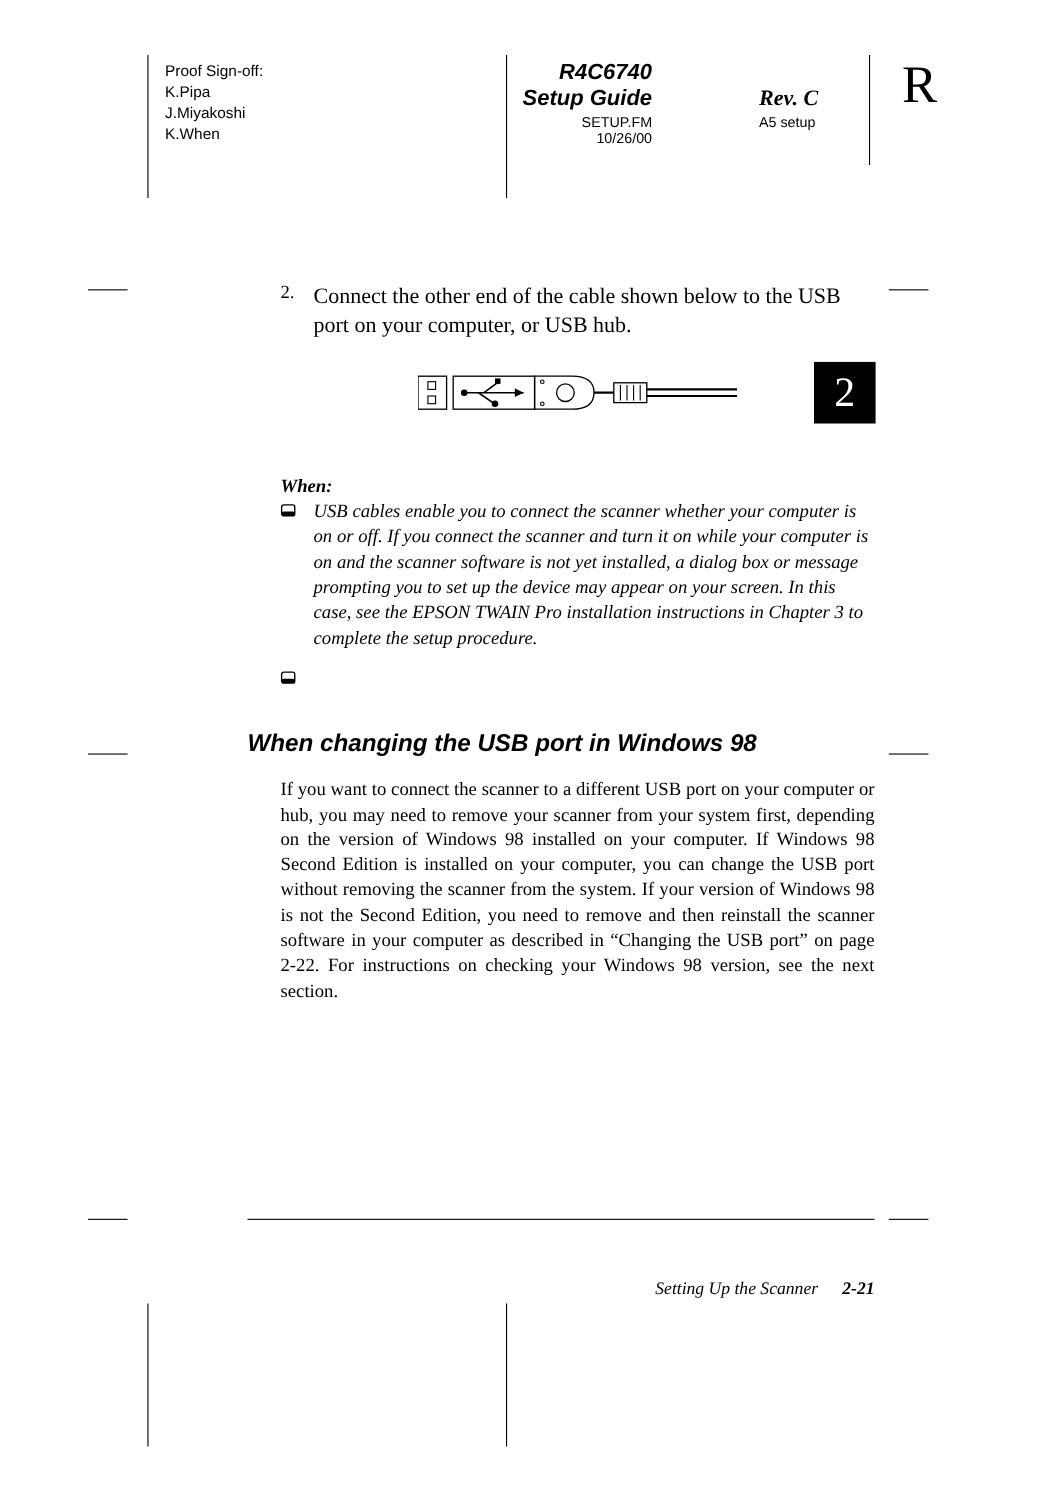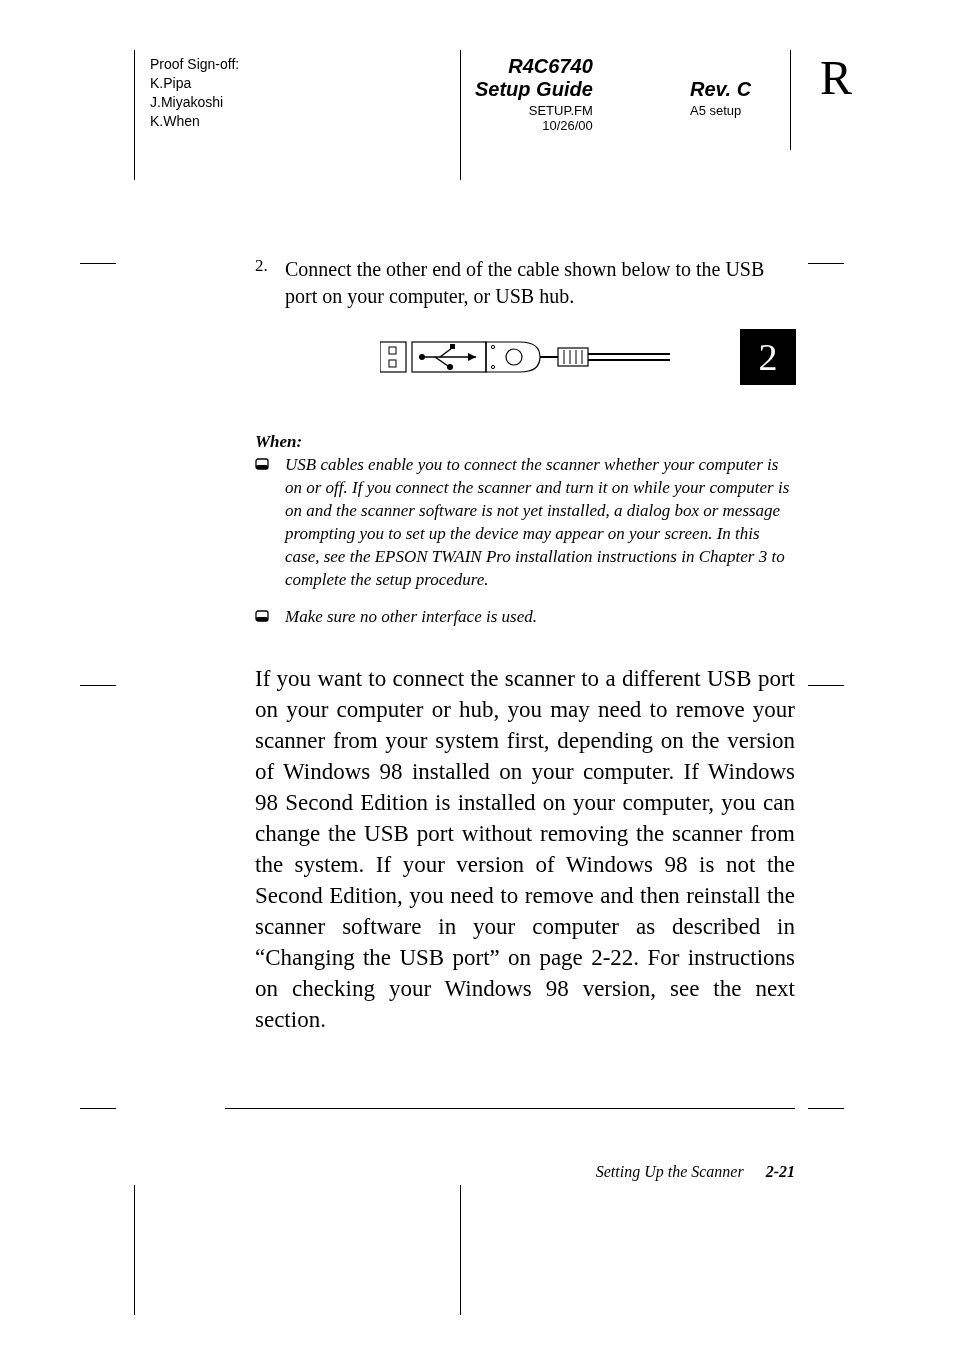--- a/index.html
+++ b/index.html
@@ -47,7 +47,7 @@
     top: 78px;
     font-family: Arial, Helvetica, sans-serif;
   }
-  .rev-block .rev { font-size: 20px; font-weight: bold; font-style: italic; }
+  .rev-block .rev { font-size: 20px; font-weight: bold; font-style: italic; font-family: Liberation Serif, serif; }
   .rev-block .size { font-size: 13px; margin-top: 2px; }
 
   .big-r {

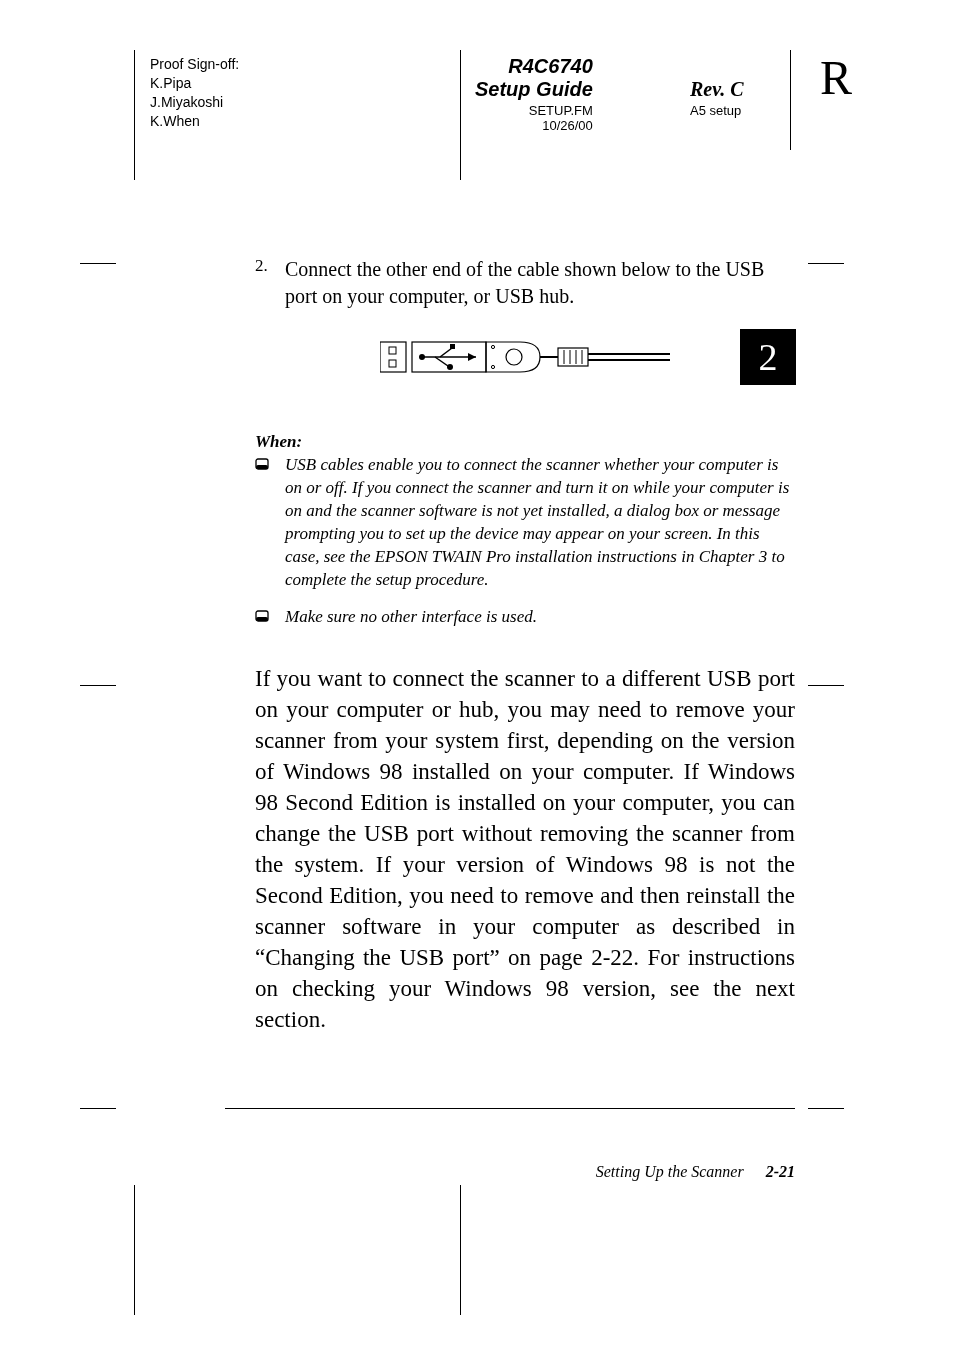--- a/index.html
+++ b/index.html
@@ -240,7 +240,6 @@
               <rect x="1" y="7" width="12" height="4" rx="2" fill="#000"></rect>
             </svg>
         </span>
-        <span>Make sure no other interface is used.</span>
       </li>
     </ul>
   </div>

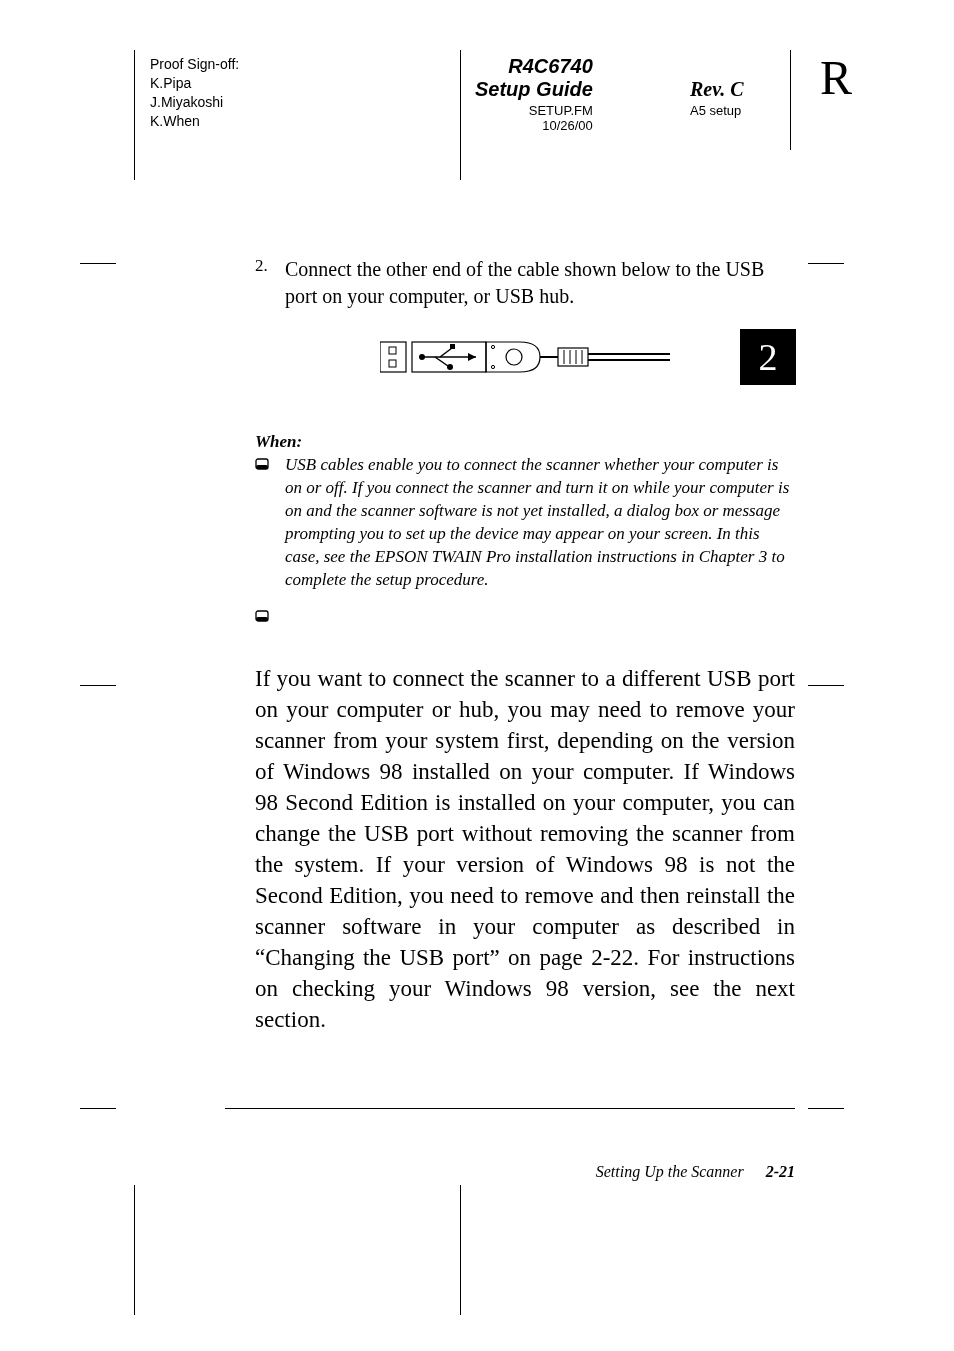--- a/index.html
+++ b/index.html
@@ -244,6 +244,7 @@
     </ul>
   </div>
 
+  <h2 class="section-heading">When changing the USB port in Windows 98</h2>
   <p class="section-para">If you want to connect the scanner to a different USB port on your computer or hub, you may need to remove your scanner from your system first, depending on the version of Windows 98 installed on your computer. If Windows 98 Second Edition is installed on your computer, you can change the USB port without removing the scanner from the system. If your version of Windows 98 is not the Second Edition, you need to remove and then reinstall the scanner software in your computer as described in “Changing the USB port” on page 2-22. For instructions on checking your Windows 98 version, see the next section.</p>
 
 </div>

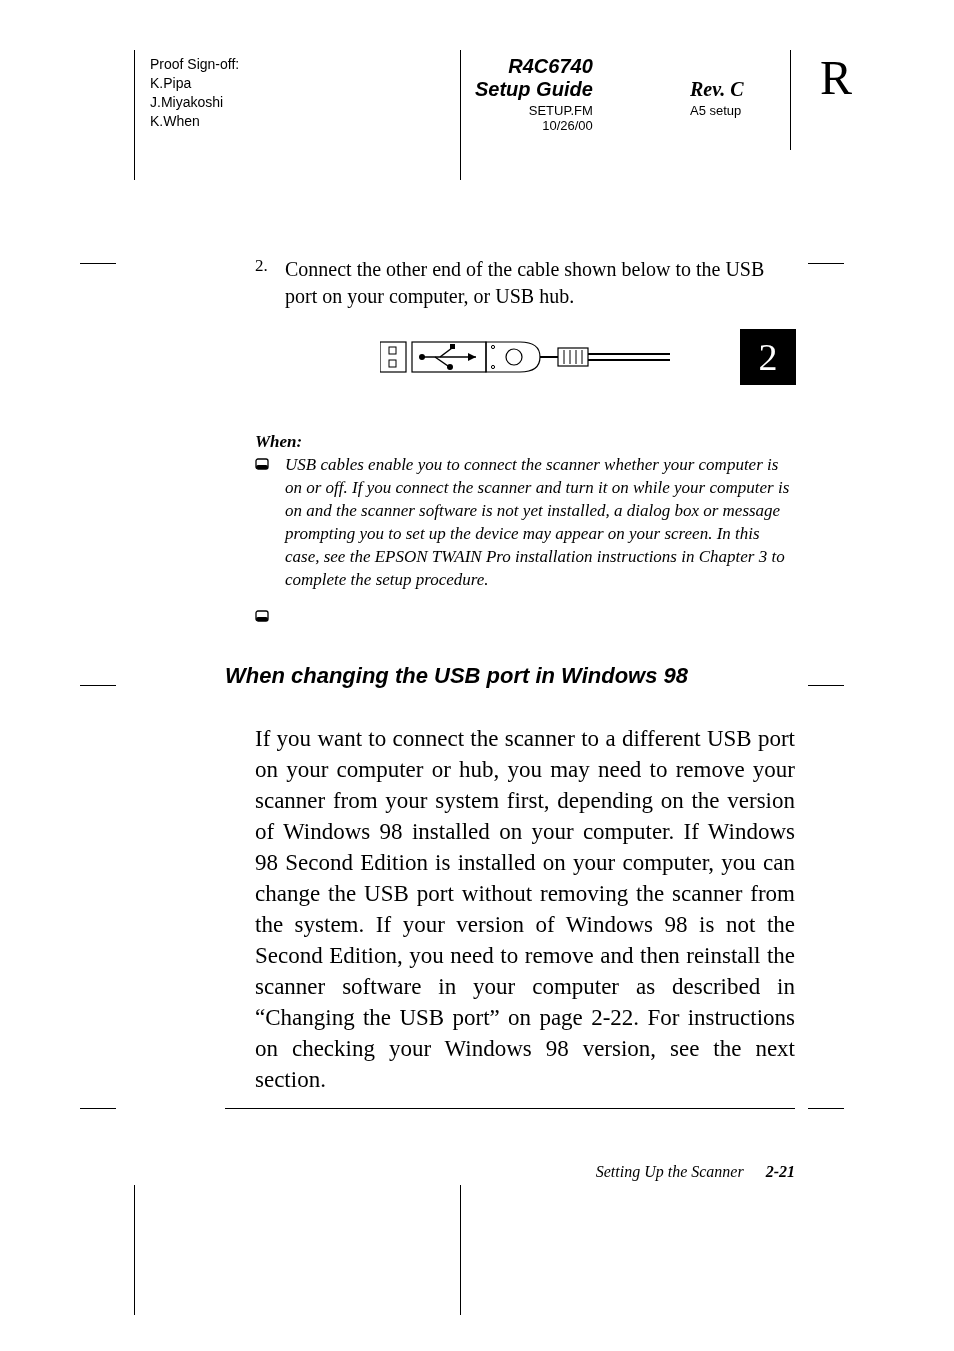--- a/index.html
+++ b/index.html
@@ -106,9 +106,9 @@
   }
 
   .section-para {
-    font-size: 23px;
+    font-size: 17px;
     line-height: 1.35;
-    margin-top: 34px;
+    margin-top: 18px;
     text-align: justify;
   }
 

